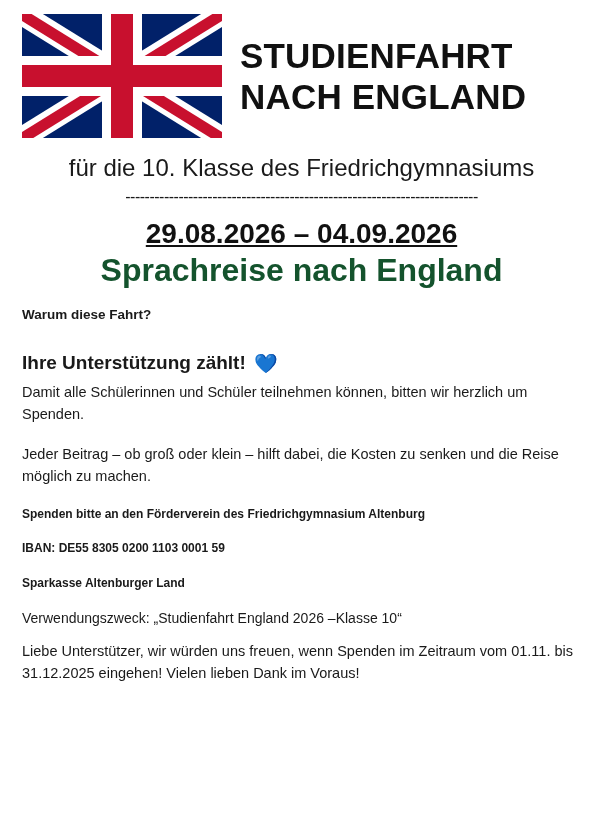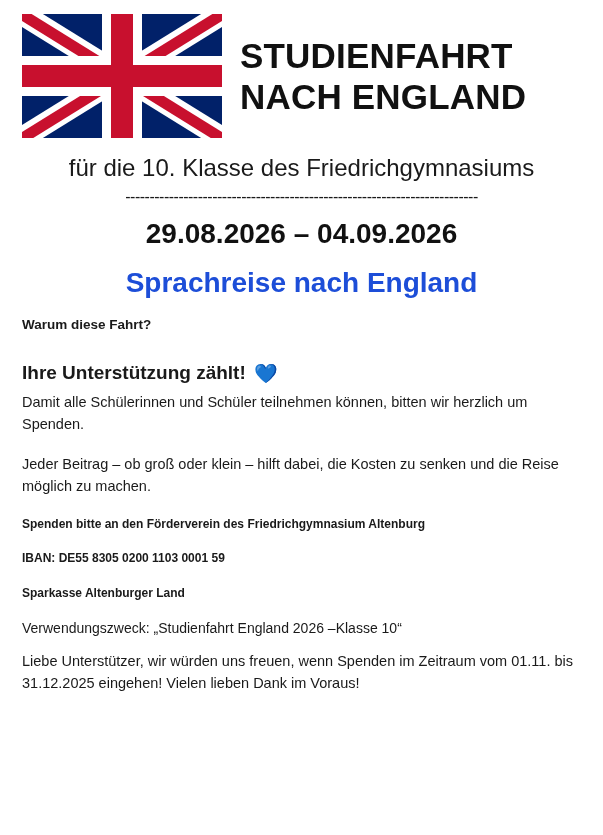--- a/index.html
+++ b/index.html
@@ -128,6 +128,7 @@
     font-size: 28px;
     font-weight: bold;
     color: #111111;
+    text-decoration: underline;
   }
   .tagline {
     margin-top: 17px;

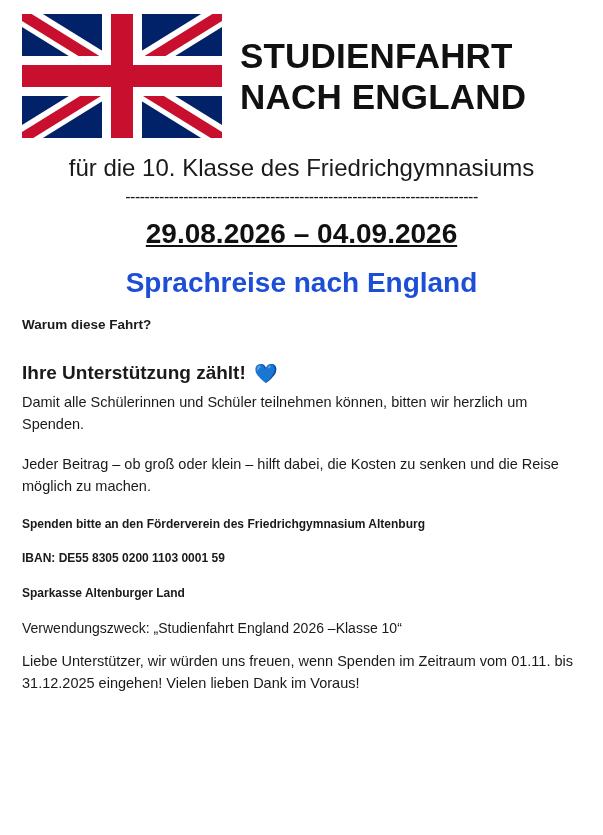--- a/index.html
+++ b/index.html
@@ -131,11 +131,11 @@
     text-decoration: underline;
   }
   .tagline {
-    margin-top: 17px;
-    text-align: center;
-    font-size: 28px;
-    font-weight: bold;
-    color: #1d4ed8;
+    margin-top: 2px;
+    text-align: center;
+    font-size: 32px;
+    font-weight: bold;
+    color: #14532d;
   }
 
   

